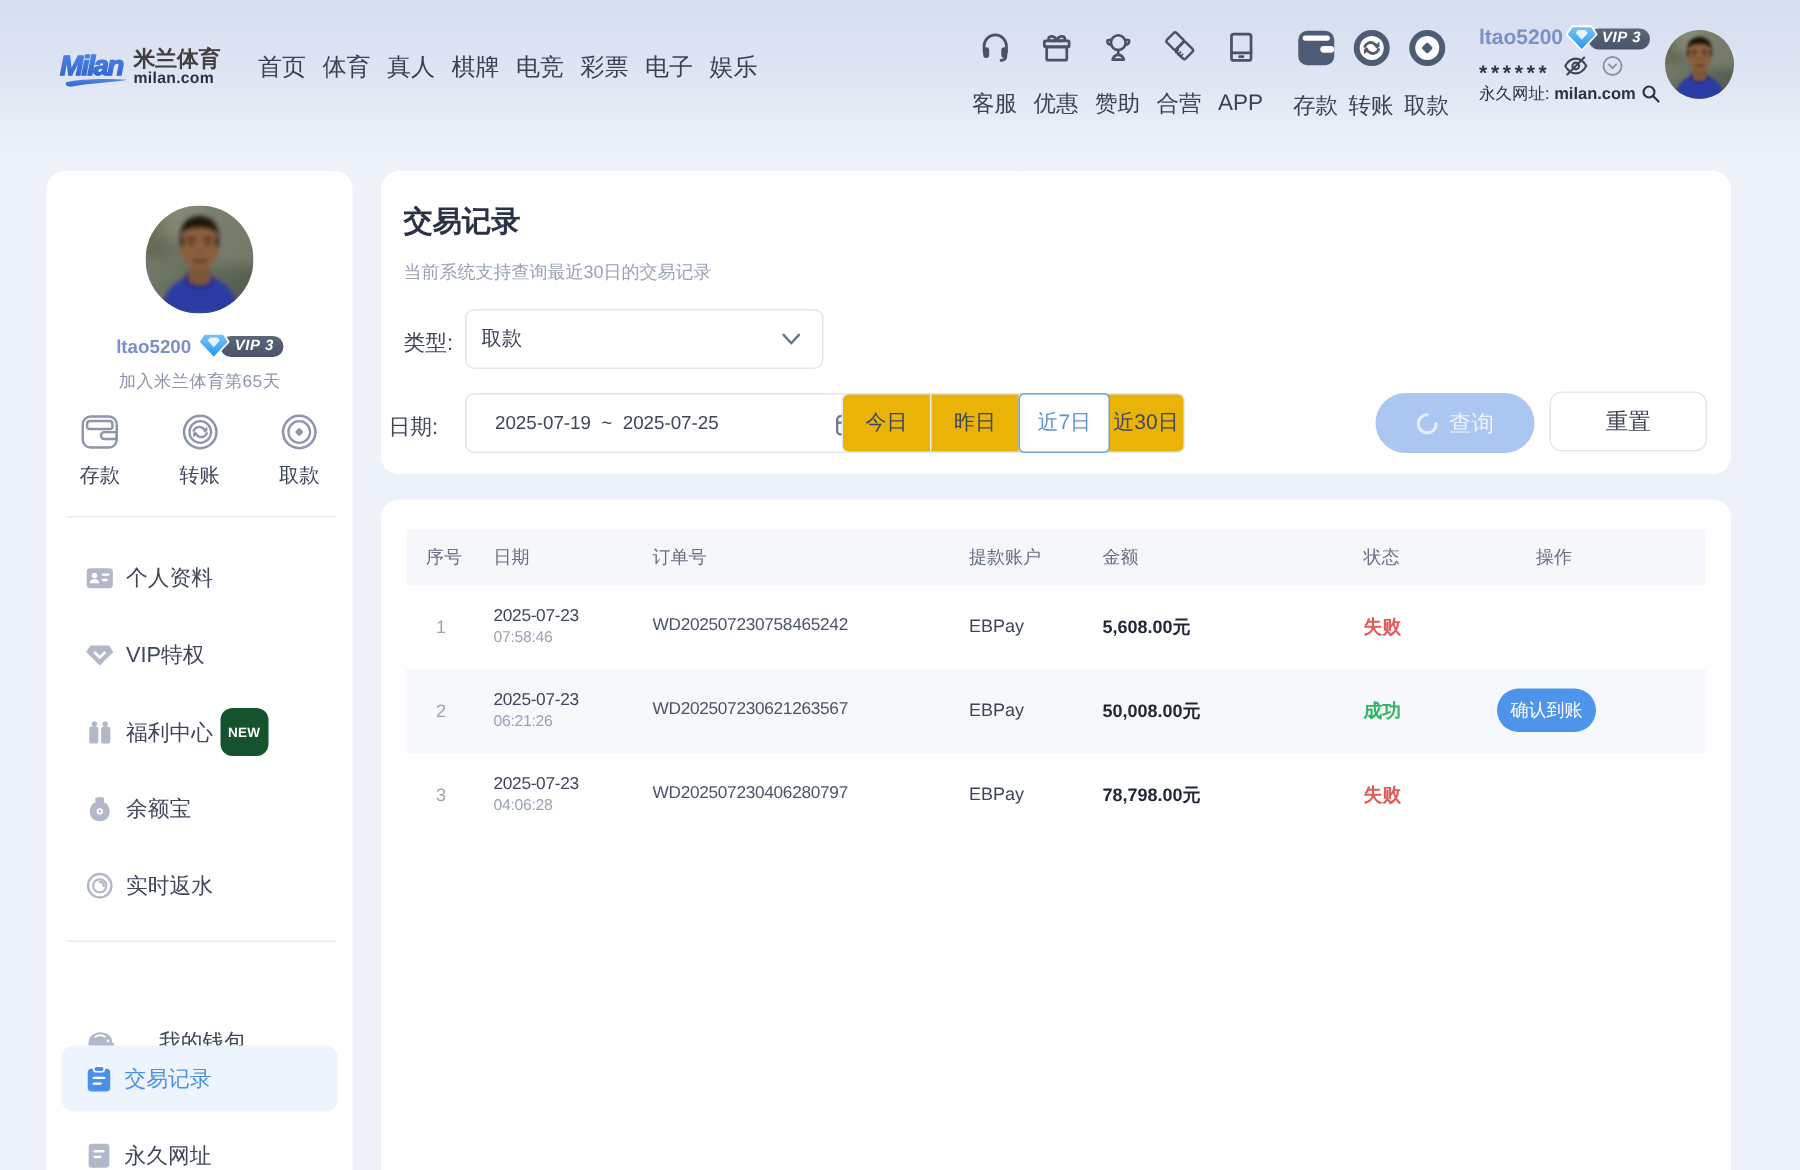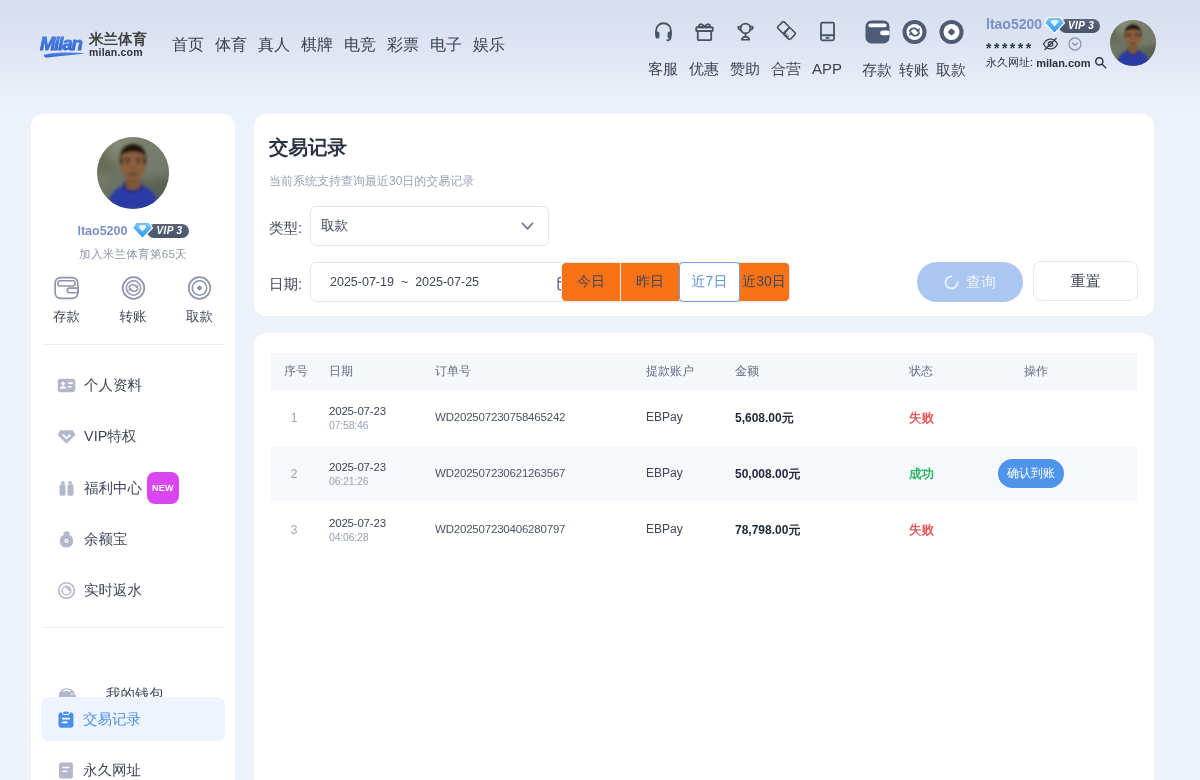--- a/index.html
+++ b/index.html
@@ -397,7 +397,7 @@
       <path d="M1.5 2 L7 8 L12.5 2"></path>
     </svg>
   </div>
-<div class="f-lb" style="left:269px;top:275px;">日期:</div>
+<div class="f-lb" style="left:259px;top:275px;">日期:</div>
 <div class="inpbox" style="left:310px;top:262px;width:276px;height:40px;">
     <span style="margin-left:19px;font-size:12.5px;color:#3f4659;">2025-07-19&nbsp; ~&nbsp; 2025-07-25</span>
 <svg style="position:absolute;right:13px;top:12px;" width="15" height="16" viewBox="0 0 16 17" fill="none" stroke="#6b7490" stroke-width="1.6" stroke-linecap="round">

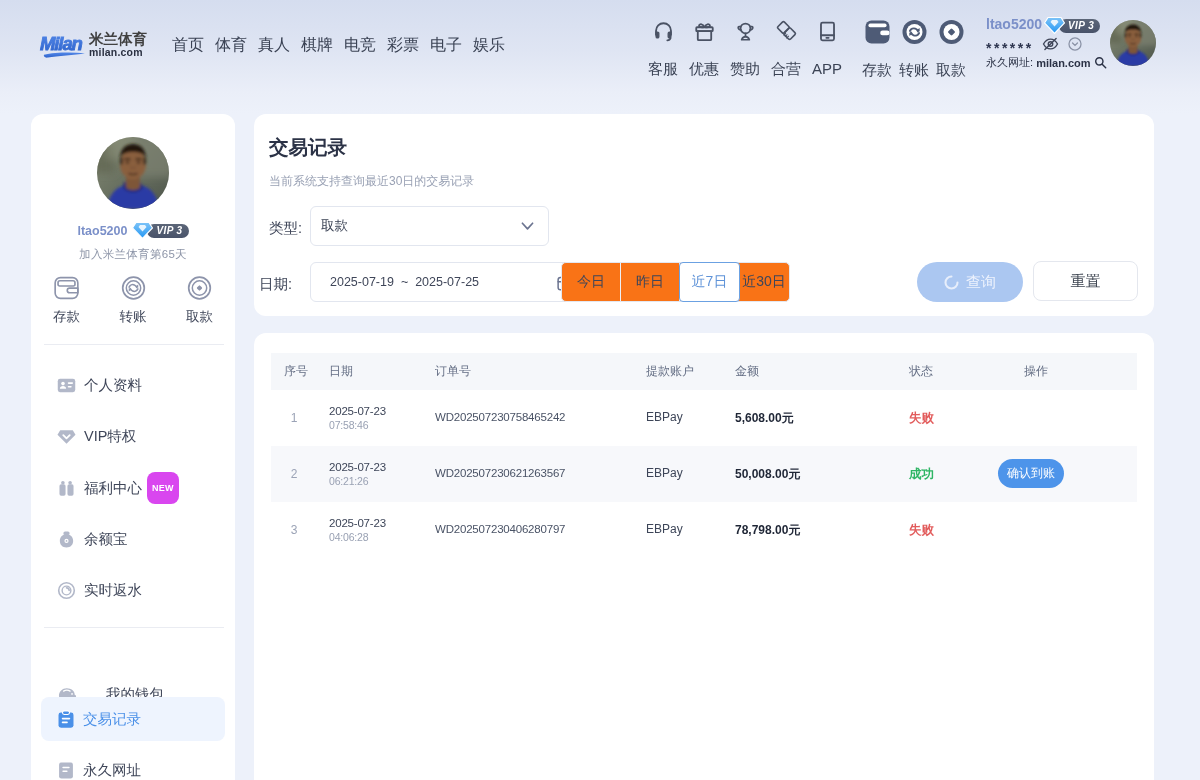--- a/index.html
+++ b/index.html
@@ -48,7 +48,7 @@
 .f-sub { position:absolute; left:269px; top:173px; font-size:12px; color:#99a1b4; }
 .f-lb { position:absolute; font-size:14.5px; color:#3f4659; }
 .inpbox { position:absolute; border:1px solid #e2e6ef; border-radius:6px; background:#fff; display:flex; align-items:center; }
-.seg { position:absolute; left:561px; top:262px; width:229px; height:40px; border:1px solid #e3e7f0; border-radius:5px; display:flex; background:#f97316; }
+.seg { position:absolute; left:561px; top:262px; width:229px; height:40px; border:1px solid #e3e7f0; border-radius:5px; display:flex; background:#eab308; }
 .seg .s { width:59px; display:flex; align-items:center; justify-content:center; font-size:14px; color:#3f4659; border-right:1px solid #eceff5; }
 .seg .s:last-child { border-right:none; flex:1; }
 .seg .s.on { border:1px solid #6ba1e2; border-radius:4px; color:#5f93d8; margin:-1px; position:relative; z-index:2; background:#fff; flex:none; width:61px; }

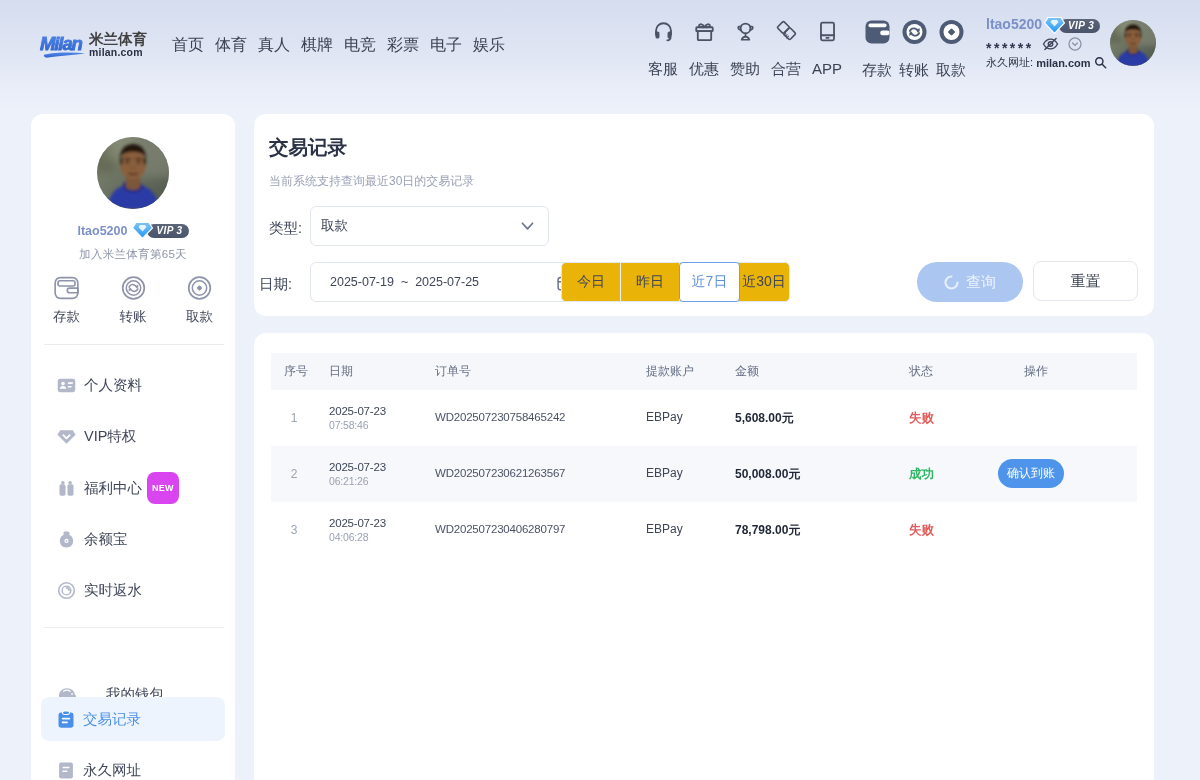--- a/index.html
+++ b/index.html
@@ -42,7 +42,7 @@
 .mitem .t { margin-left:8px; font-size:14.5px; color:#3f4659; }
 .mitem.act { background:#eef4fe; }
 .mitem.act .t { color:#4a90e8; }
-.newb { margin-left:5px; background:#d946ef; color:#fff; font-size:9px; font-weight:bold; border-radius:8px; padding:11px 5px; letter-spacing:0.2px; }
+.newb { margin-left:5px; background:#14532d; color:#fff; font-size:9px; font-weight:bold; border-radius:8px; padding:11px 5px; letter-spacing:0.2px; }
 
 .f-title { position:absolute; left:269px; top:134px; font-size:19.5px; font-weight:bold; color:#2b3246; }
 .f-sub { position:absolute; left:269px; top:173px; font-size:12px; color:#99a1b4; }

